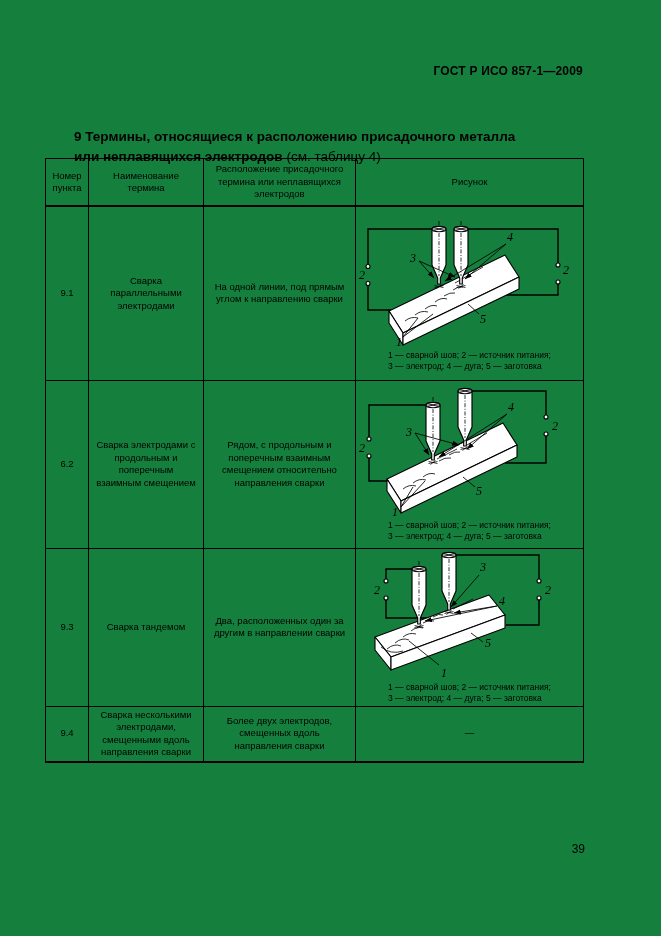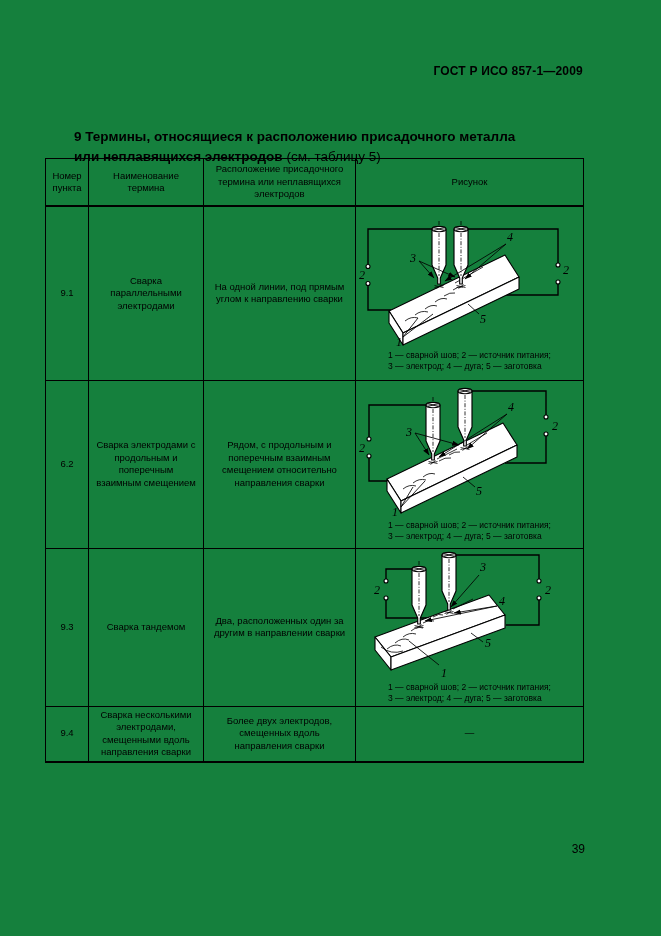--- a/index.html
+++ b/index.html
@@ -84,7 +84,7 @@
 
   <div class="sec-title">
     <div>9  Термины, относящиеся к расположению присадочного металла</div>
-    <div><span>или неплавящихся электродов</span><span class="normal"> (см. таблицу 5)</span></div>
+    <div><span>или неплавящихся электродов</span><span class="normal"> (см. таблицу 4)</span></div>
   </div>
 
 

